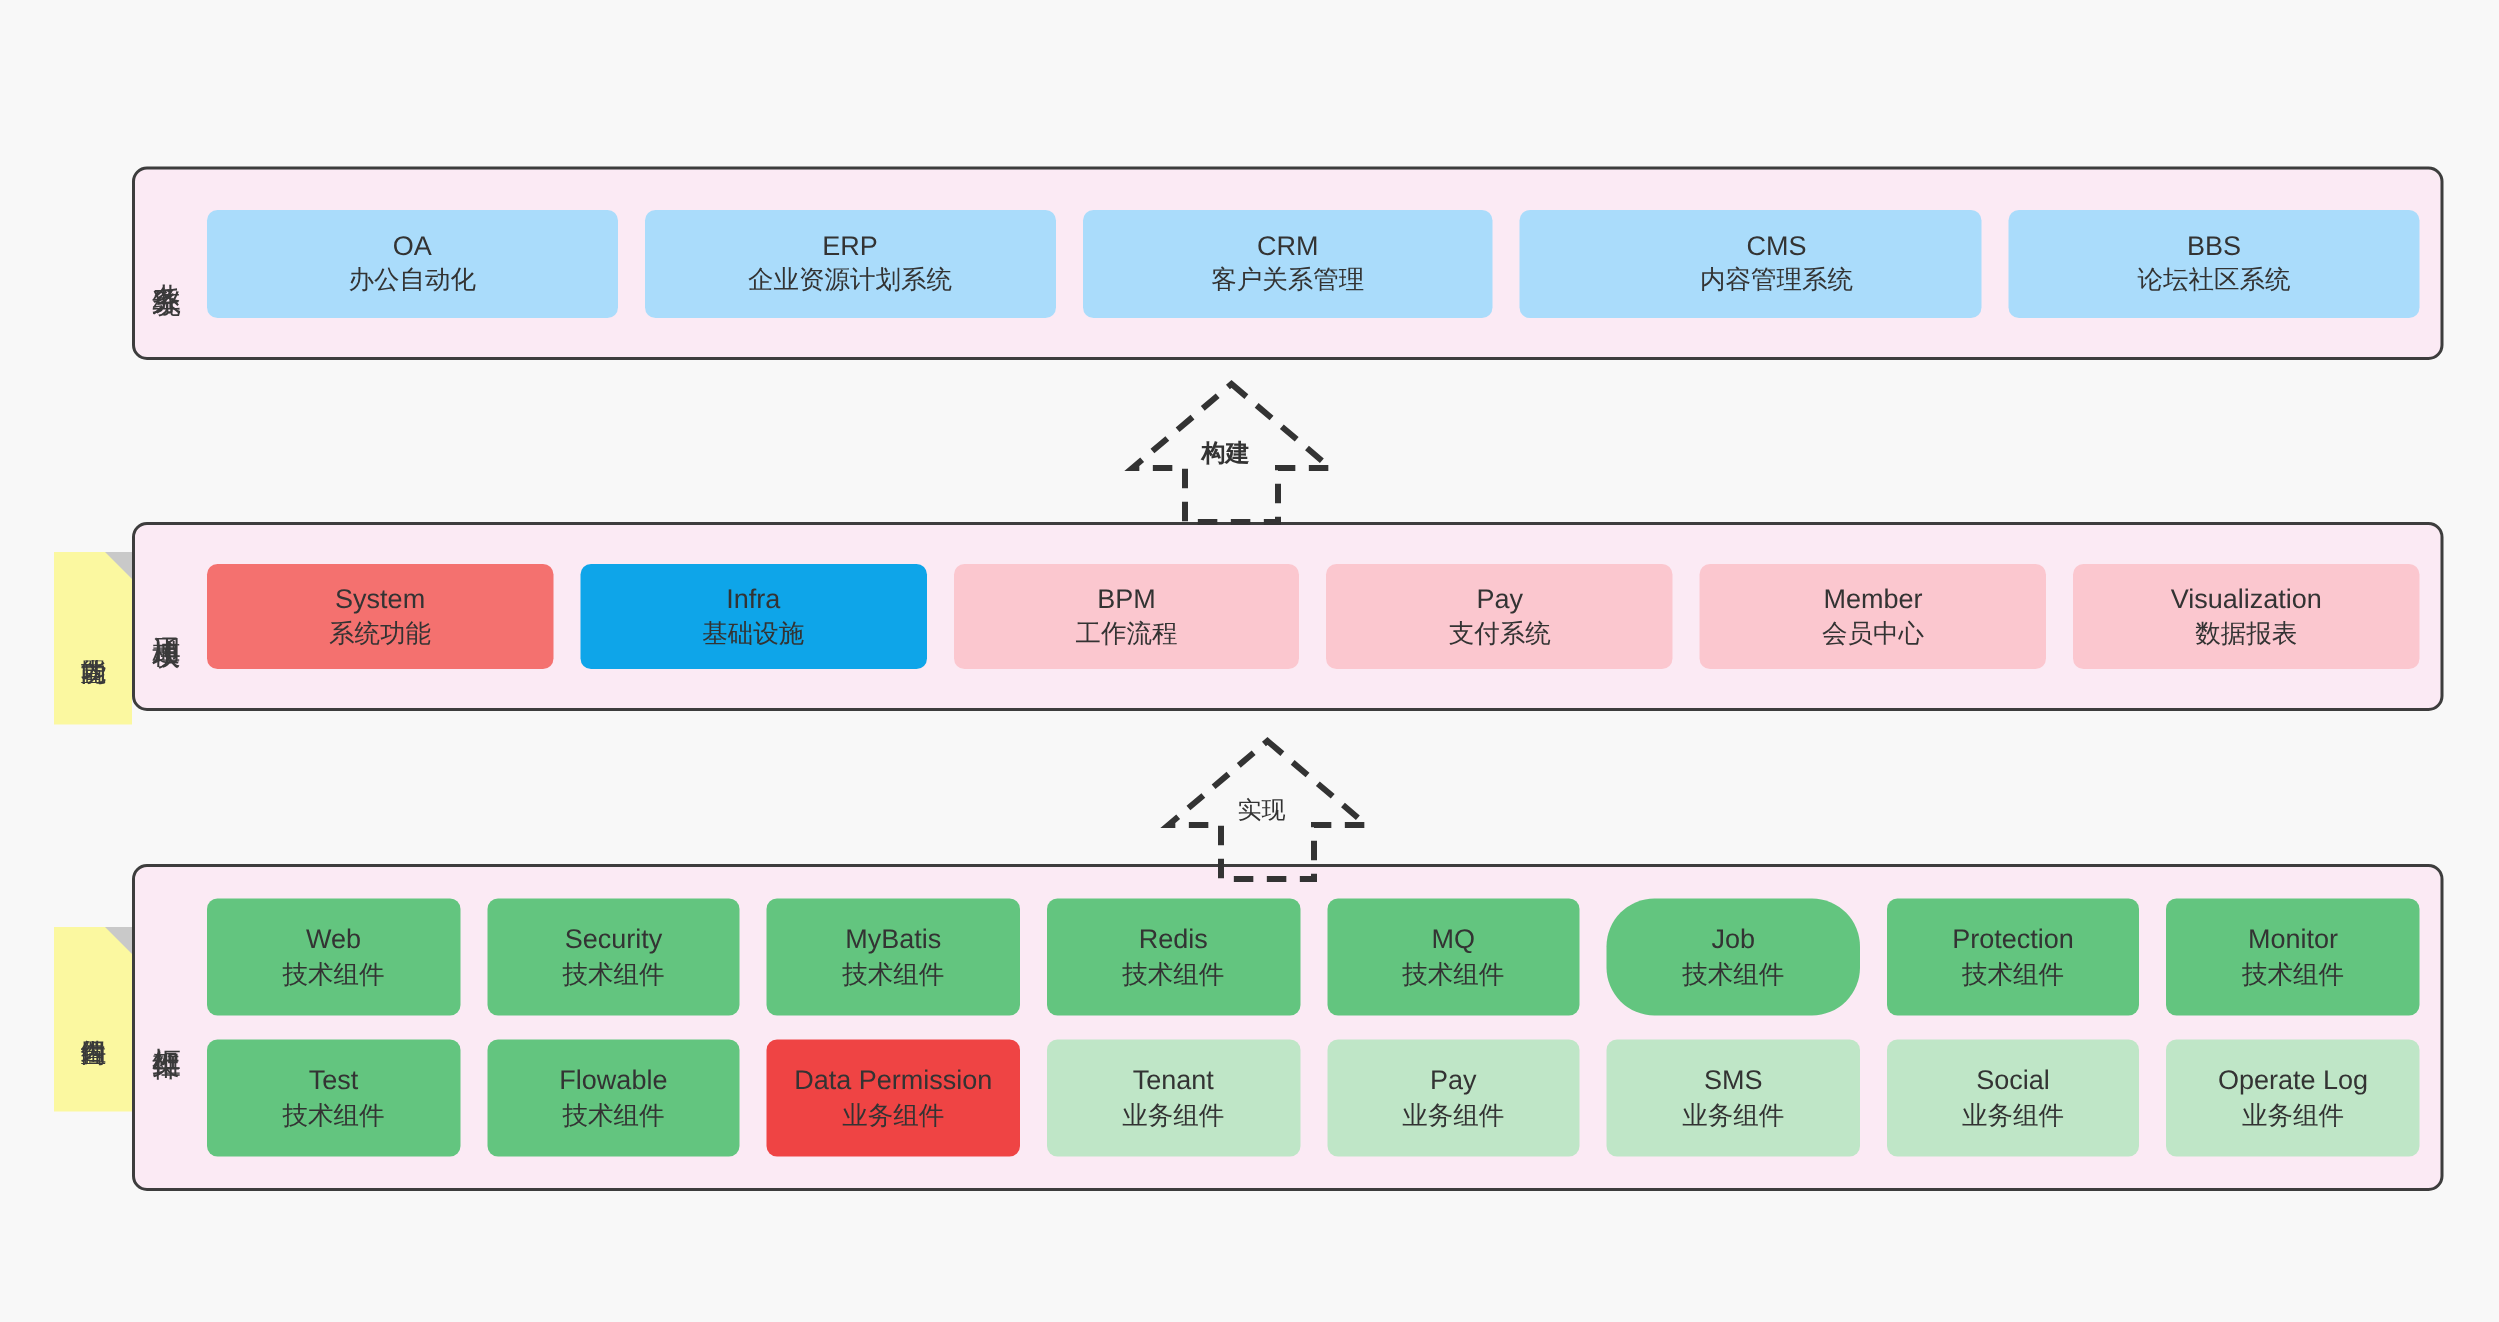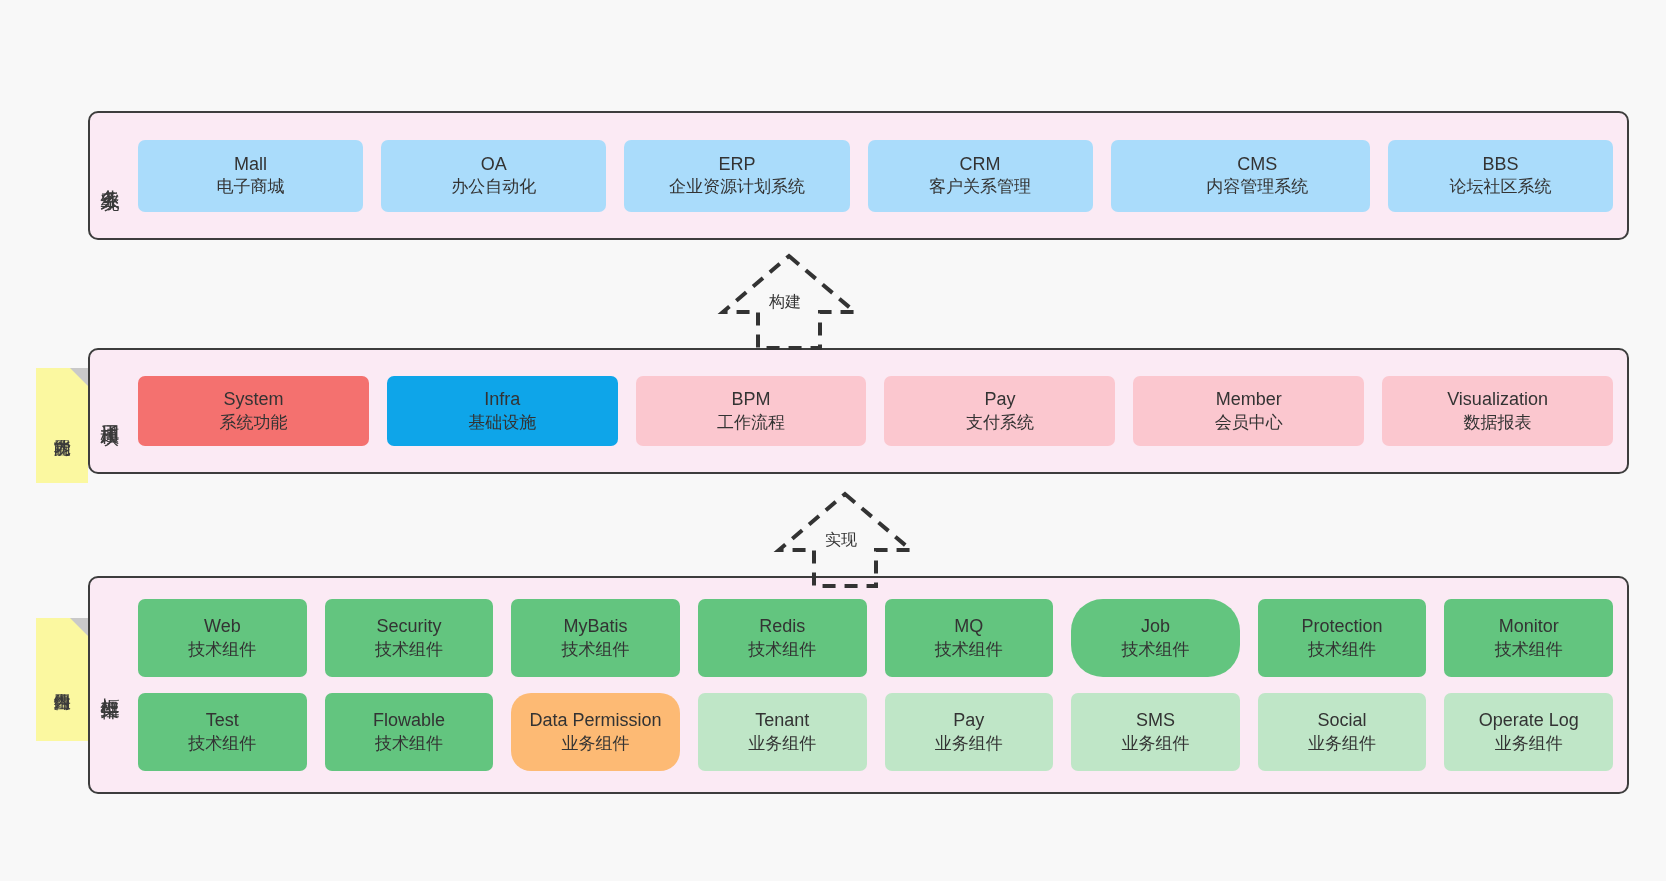--- a/index.html
+++ b/index.html
@@ -142,10 +142,6 @@
     <div class="layer-body">
       <div class="row">
         <div class="card c-blue" style="background: rgb(170, 220, 251);">
-          <span>Mall</span>
-          <span class="cn">电子商城</span>
-        </div>
-        <div class="card c-blue" style="background: rgb(170, 220, 251);">
           <span>OA</span>
           <span class="cn">办公自动化</span>
         </div>

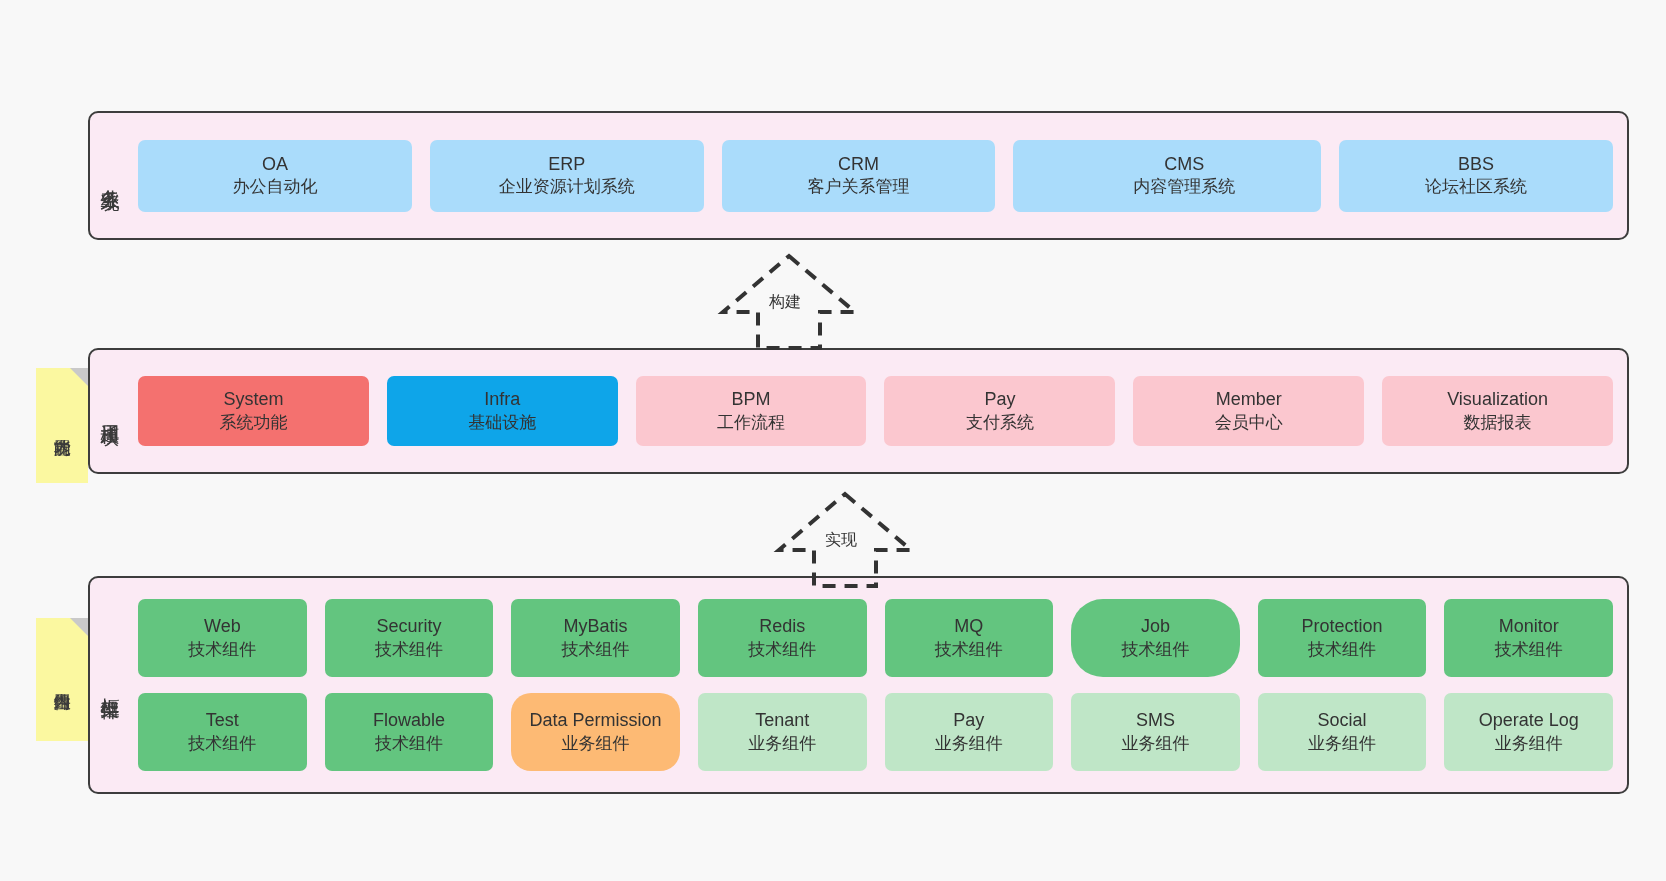--- a/index.html
+++ b/index.html
@@ -117,7 +117,7 @@
 
   
   .arrow{position:absolute;z-index:2;}
-  #arrow-build   {left:704px; top:252px; width:170px; height:100px;}
+  #arrow-build   {left:736px; top:252px; width:170px; height:100px;font-weight:bold;}
   #arrow-impl    {left:760px; top:490px; width:170px; height:100px;}
   .arrow svg{display:block;overflow:visible;}
   .arrow-label{

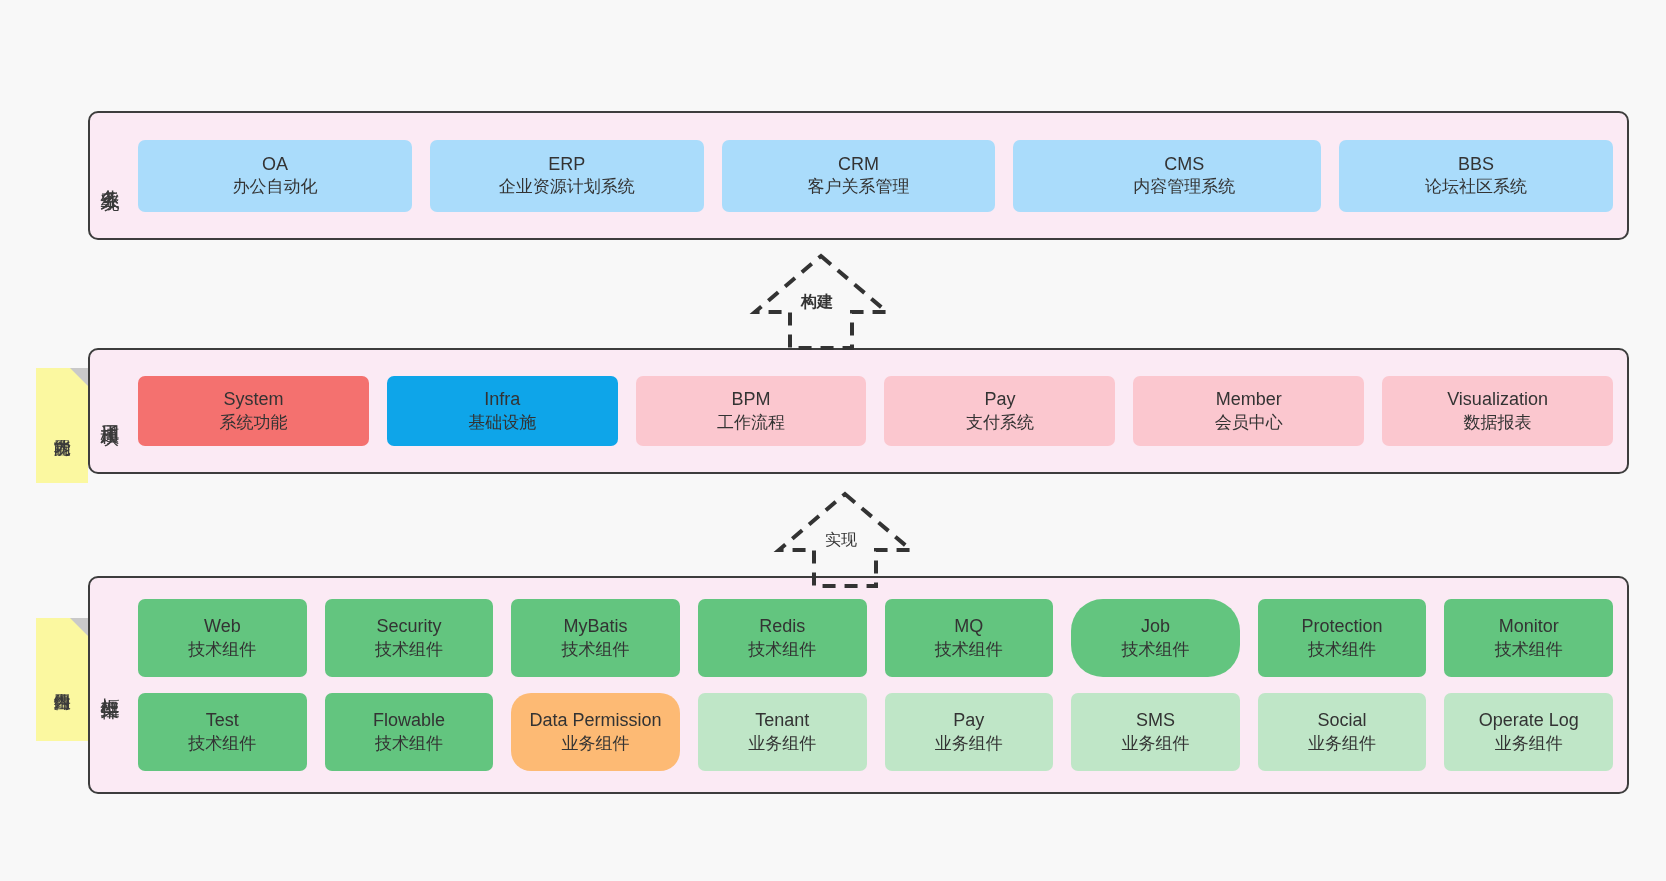--- a/index.html
+++ b/index.html
@@ -265,7 +265,7 @@
           <span>Flowable</span>
           <span class="cn">技术组件</span>
         </div>
-        <div class="card c-lightgreen" style="background: #fdba74; border-radius: 20px;">
+        <div class="card c-lightgreen" style="background: #ef4444;">
           <span>Data Permission</span>
           <span class="cn">业务组件</span>
         </div>

